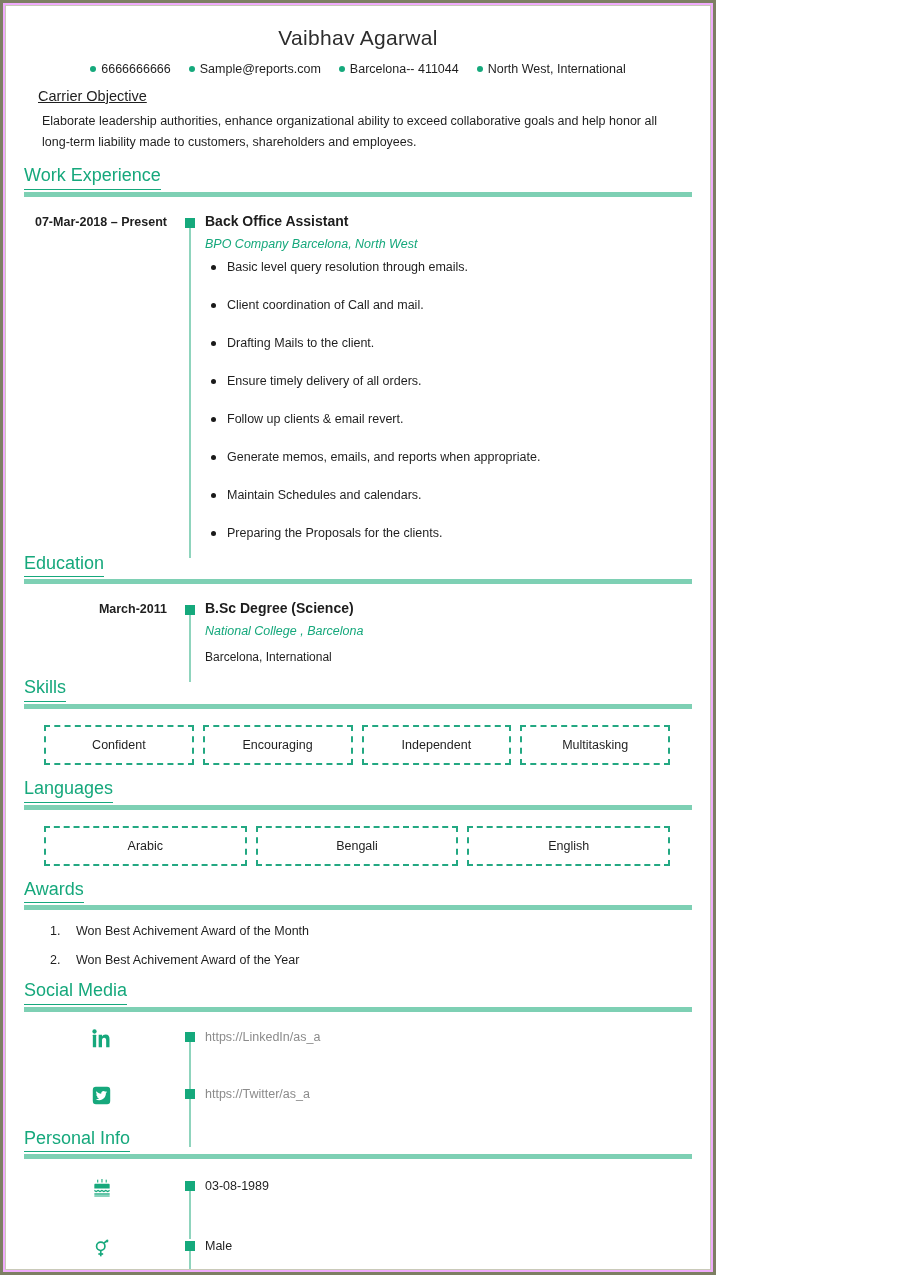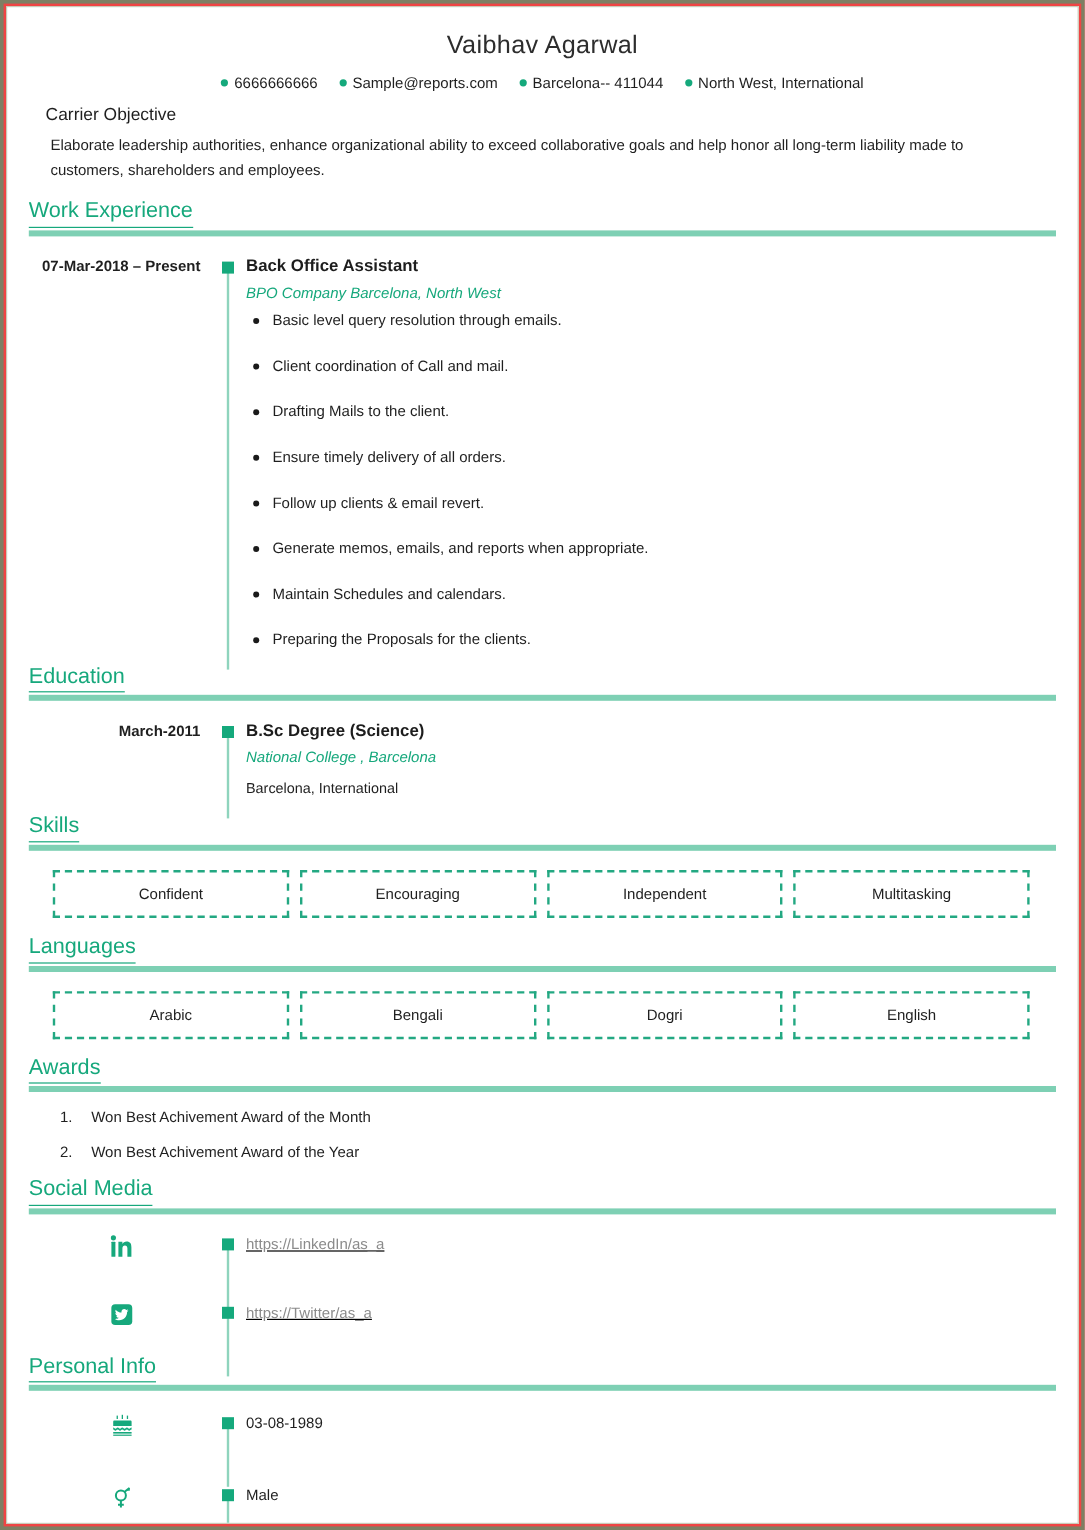--- a/index.html
+++ b/index.html
@@ -12,9 +12,9 @@
   }
 
   .page-frame {
-    width: 904px;
+    width: 716px;
     height: 1275px;
-    background: #ef4444;
+    background: #f0abfc;
     border: 3px solid #7d7f63;
     padding: 2px;
     position: relative;

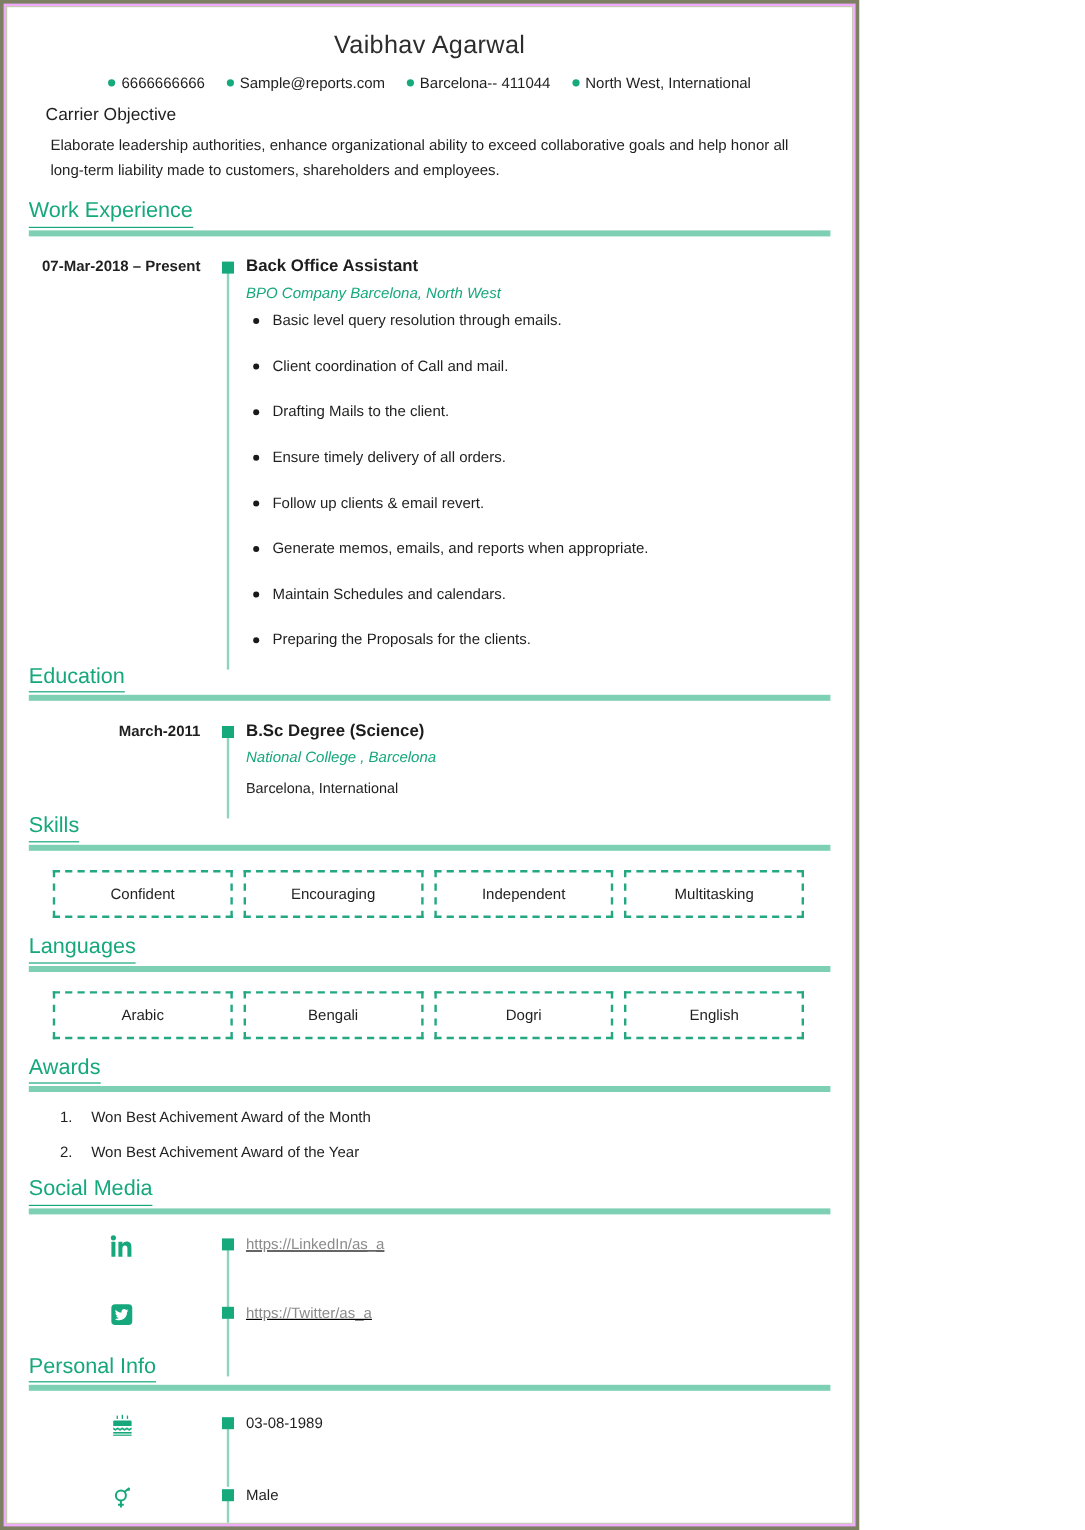--- a/index.html
+++ b/index.html
@@ -70,6 +70,7 @@
     color: #1f1f1f;
     margin-top: 12px;
     padding-left: 14px;
+    text-decoration: underline;
   }
   .objective-text {
     font-size: 12.5px;

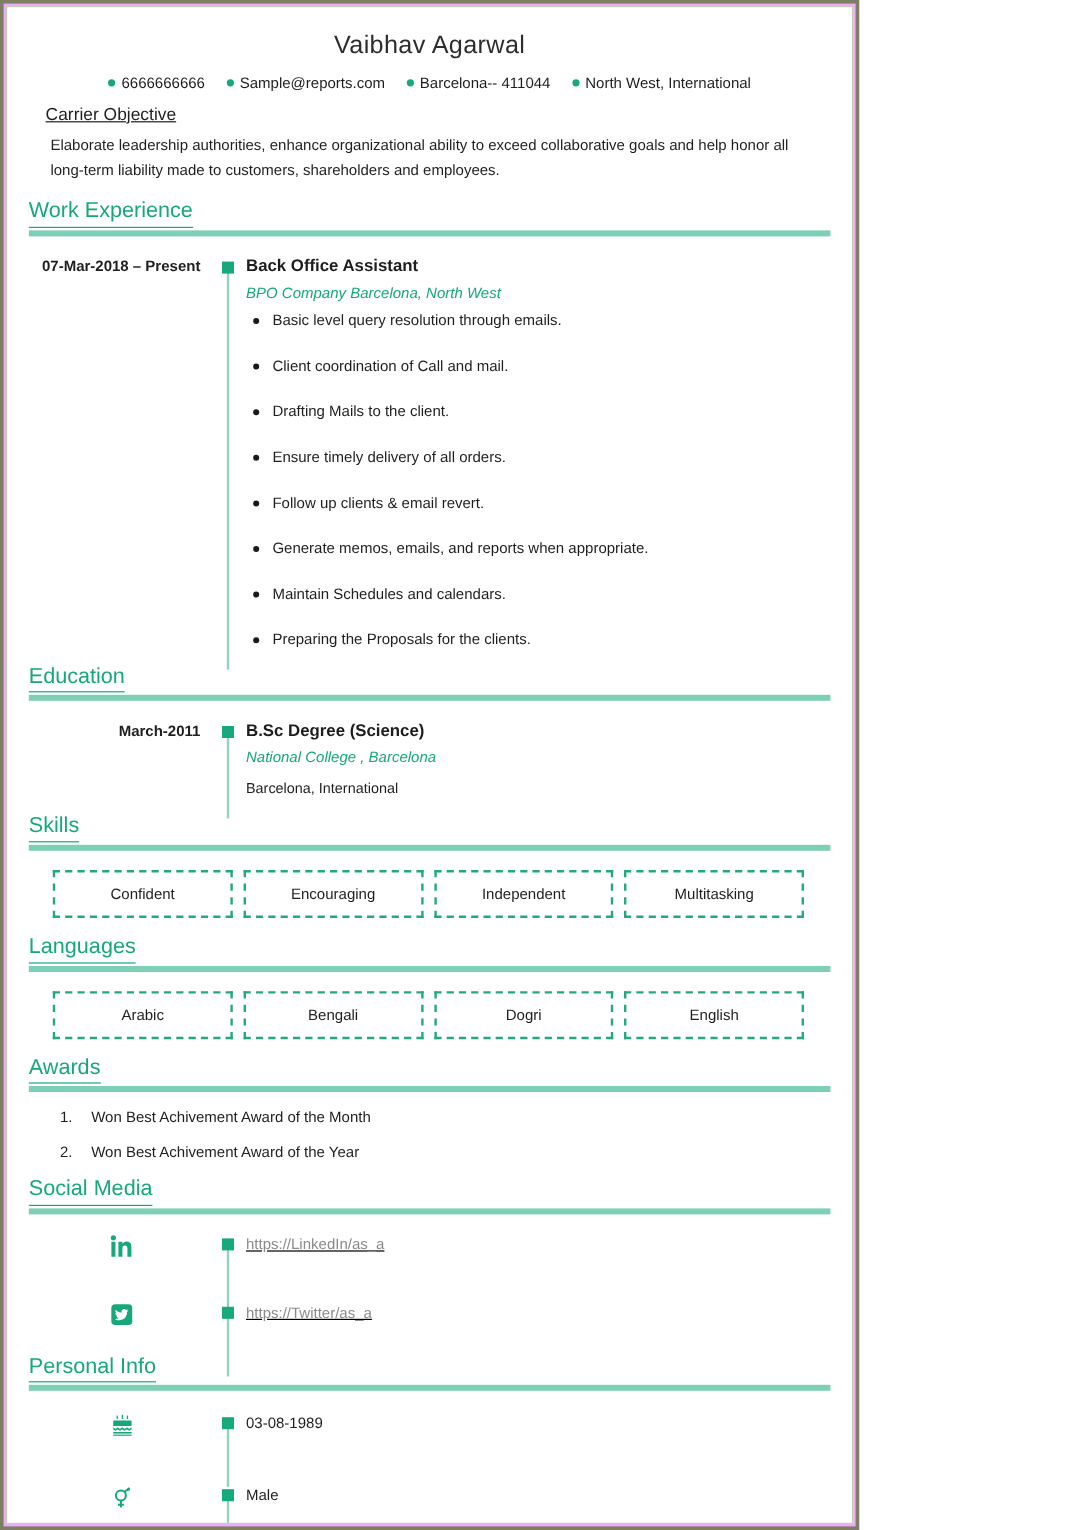--- a/index.html
+++ b/index.html
@@ -362,7 +362,6 @@
     <div class="tag-row">
       <div class="tag-box">Arabic</div>
       <div class="tag-box">Bengali</div>
-      <div class="tag-box">Dogri</div>
       <div class="tag-box">English</div>
     </div>
   </div>

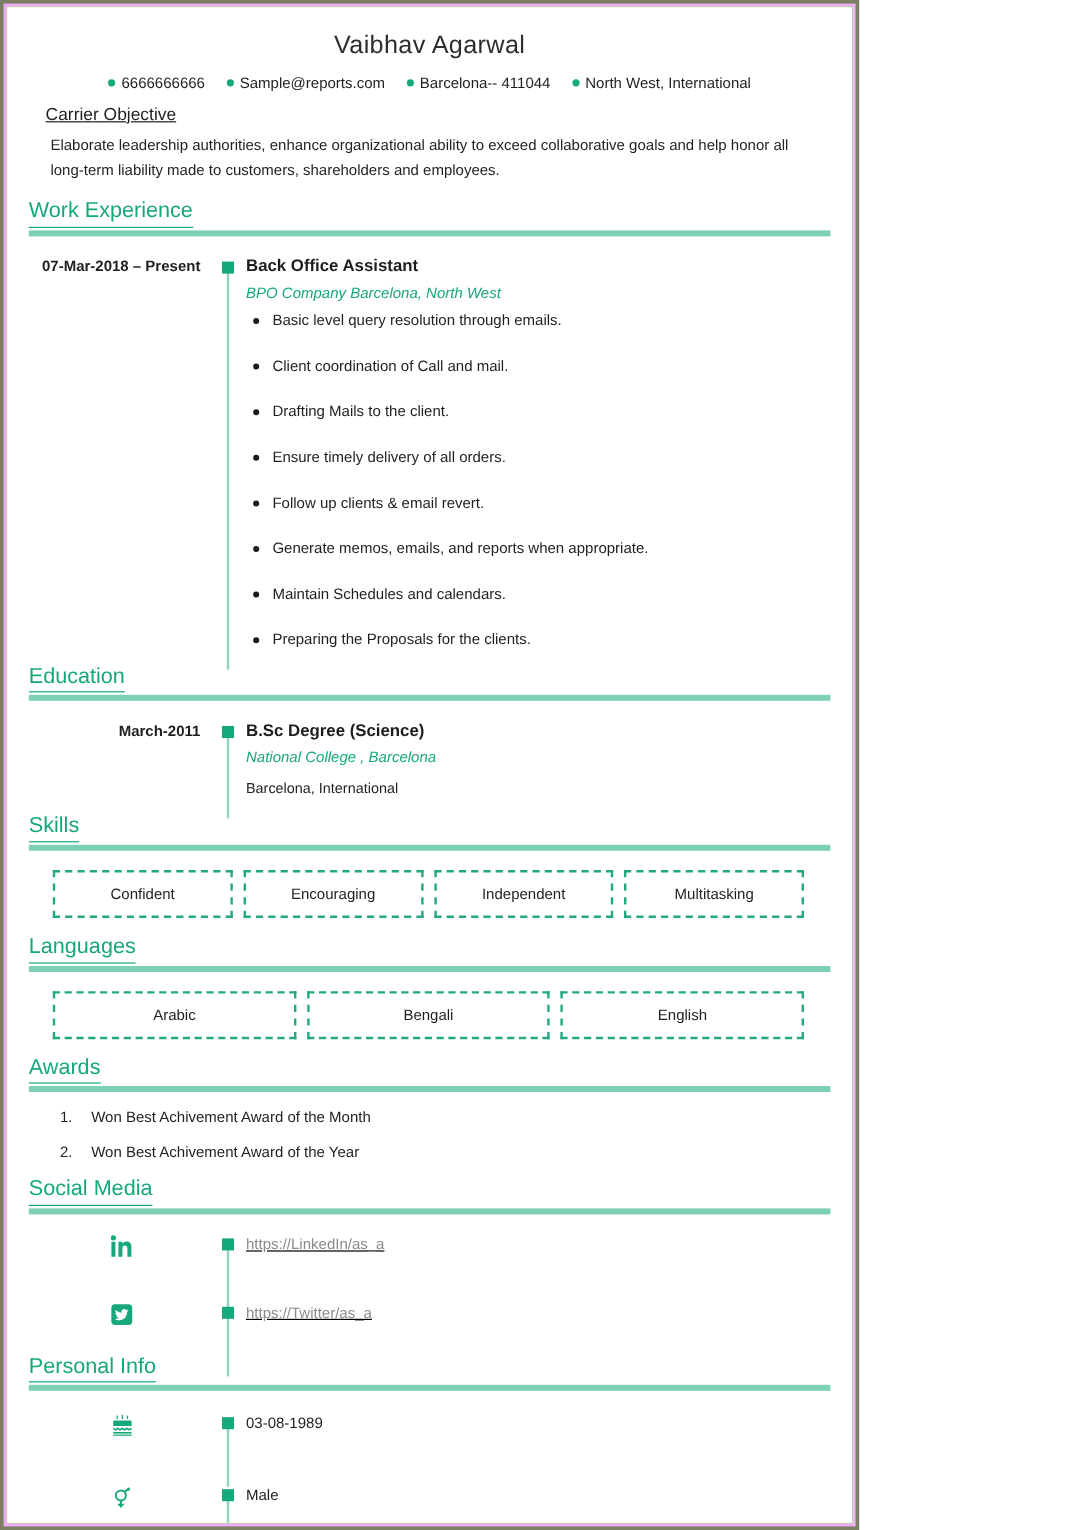--- a/index.html
+++ b/index.html
@@ -240,7 +240,7 @@
 
   .personal-list .icon-row { padding-top: 30px; }
   .personal-list .icon-row:first-child { padding-top: 18px; }
-  .social-list .icon-row { padding-top: 27px; text-decoration: underline; }
+  .social-list .icon-row { padding-top: 27px; }
   .social-list .icon-row:first-child { padding-top: 16px; }
 
   .row-value {

